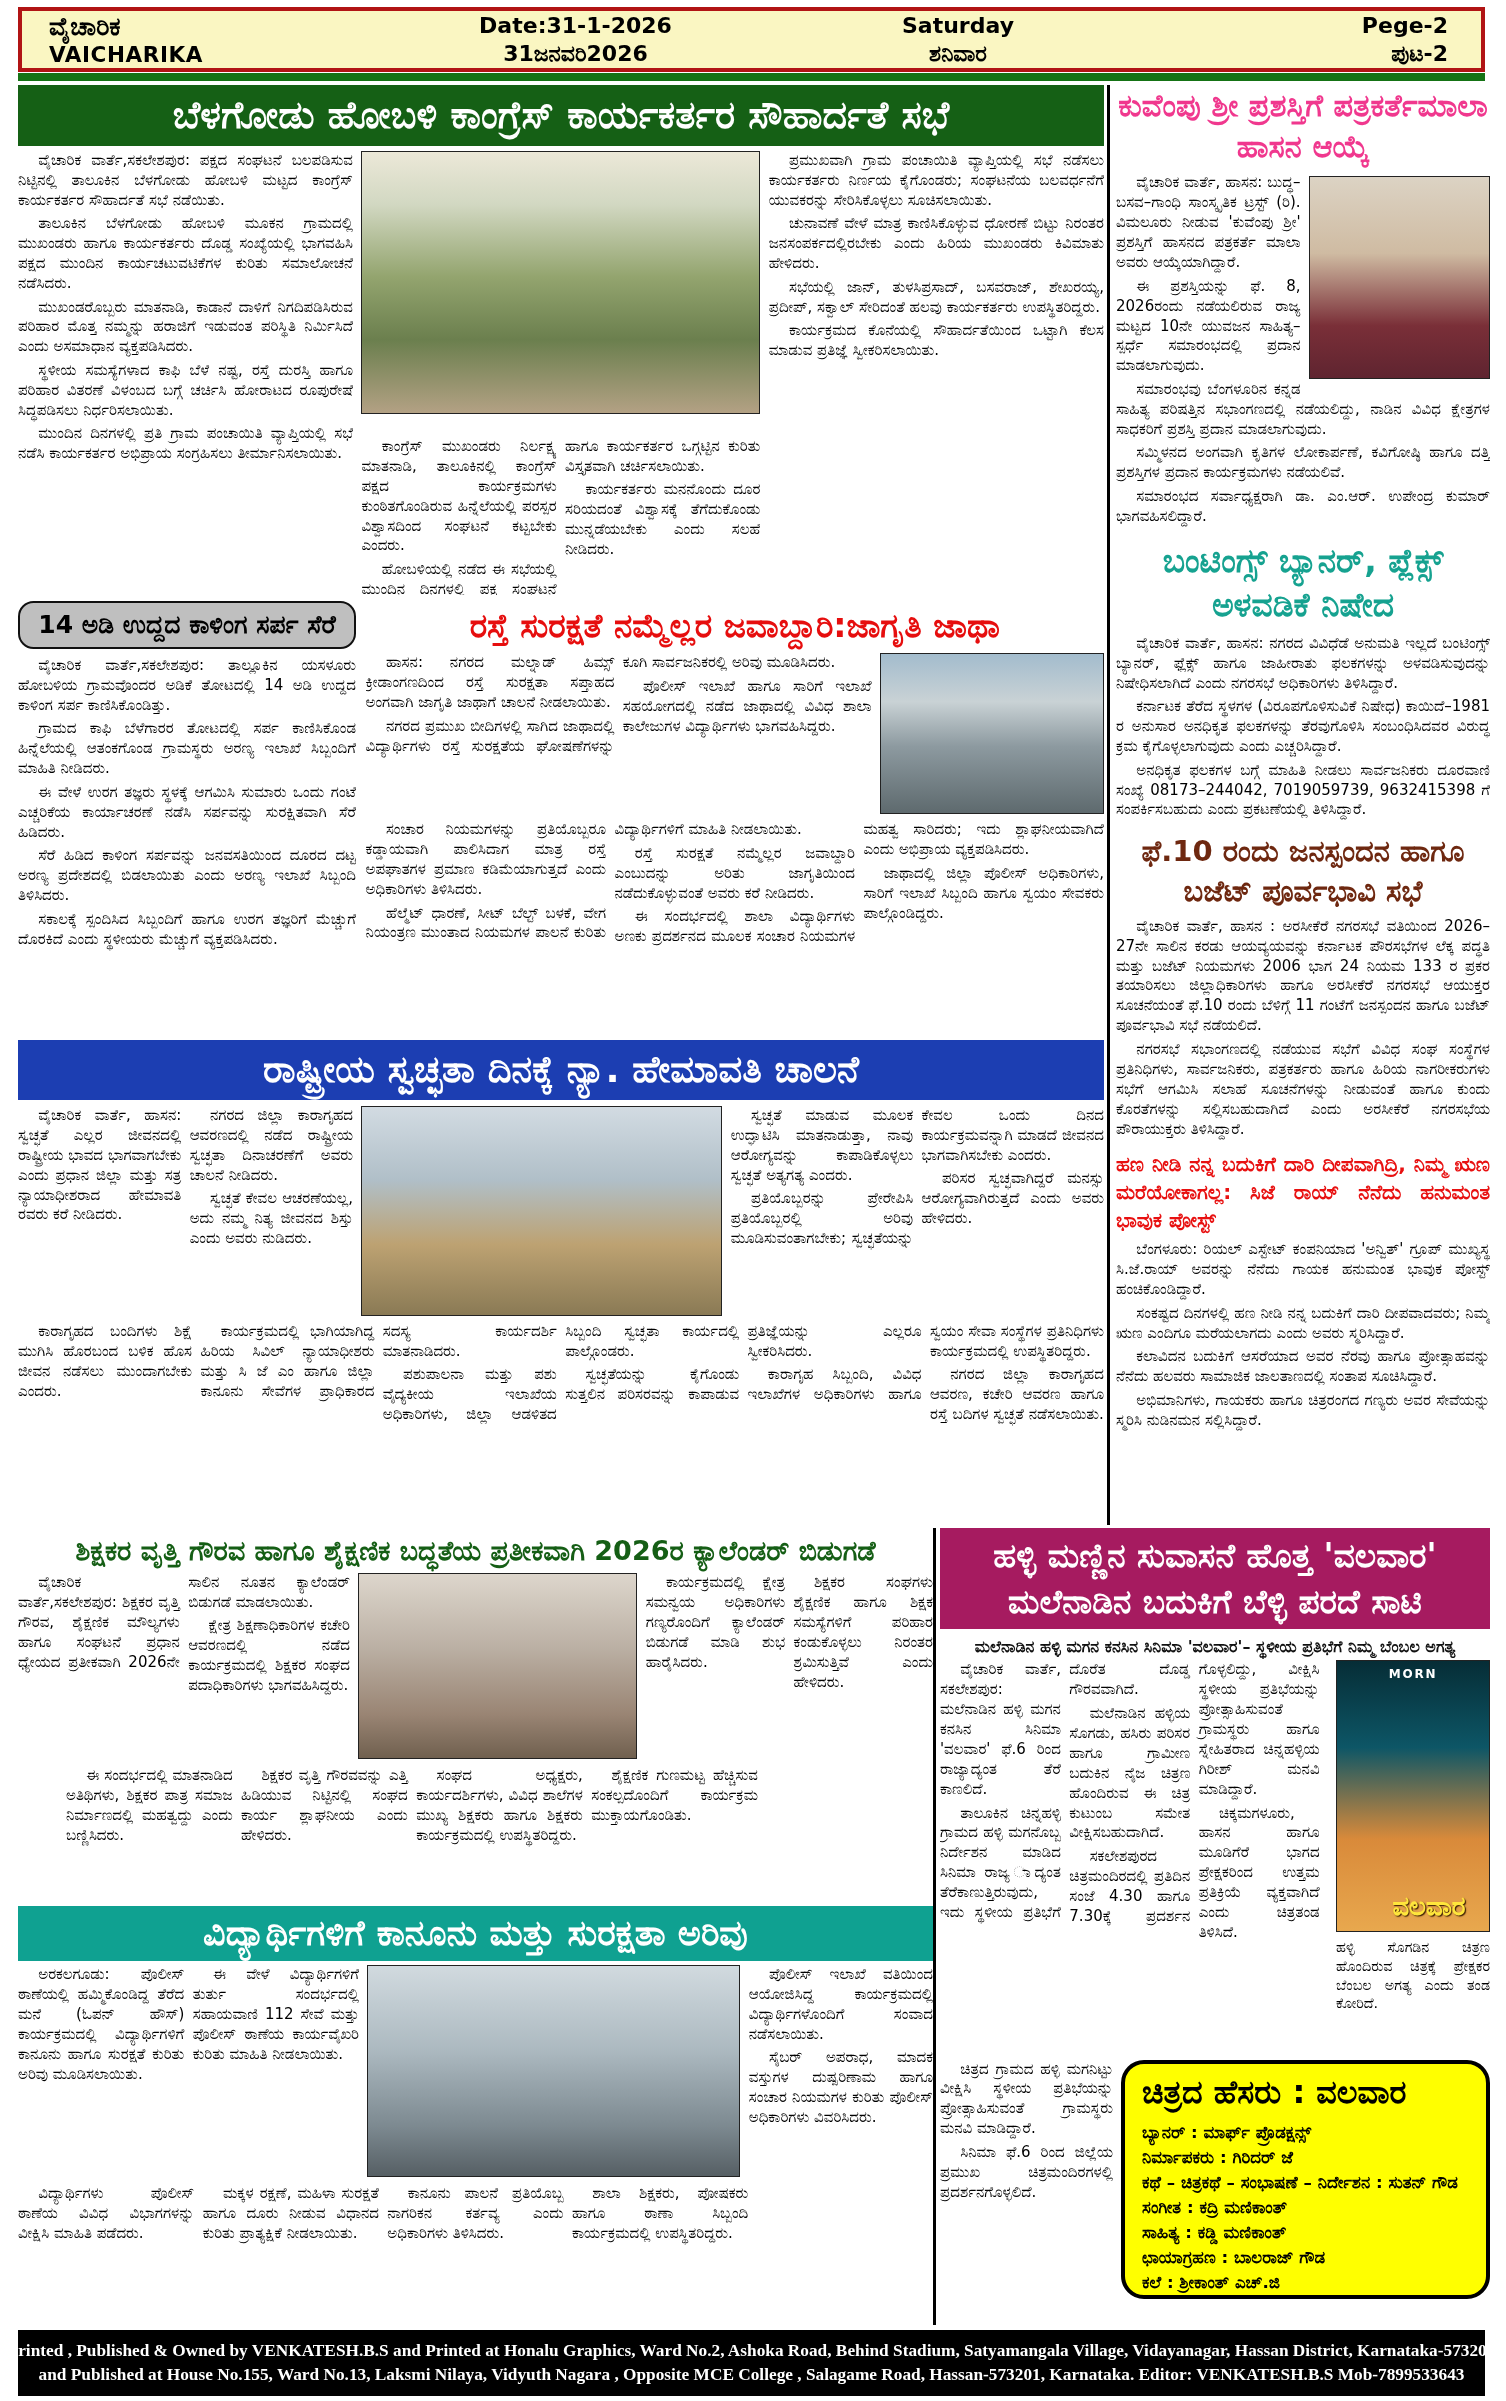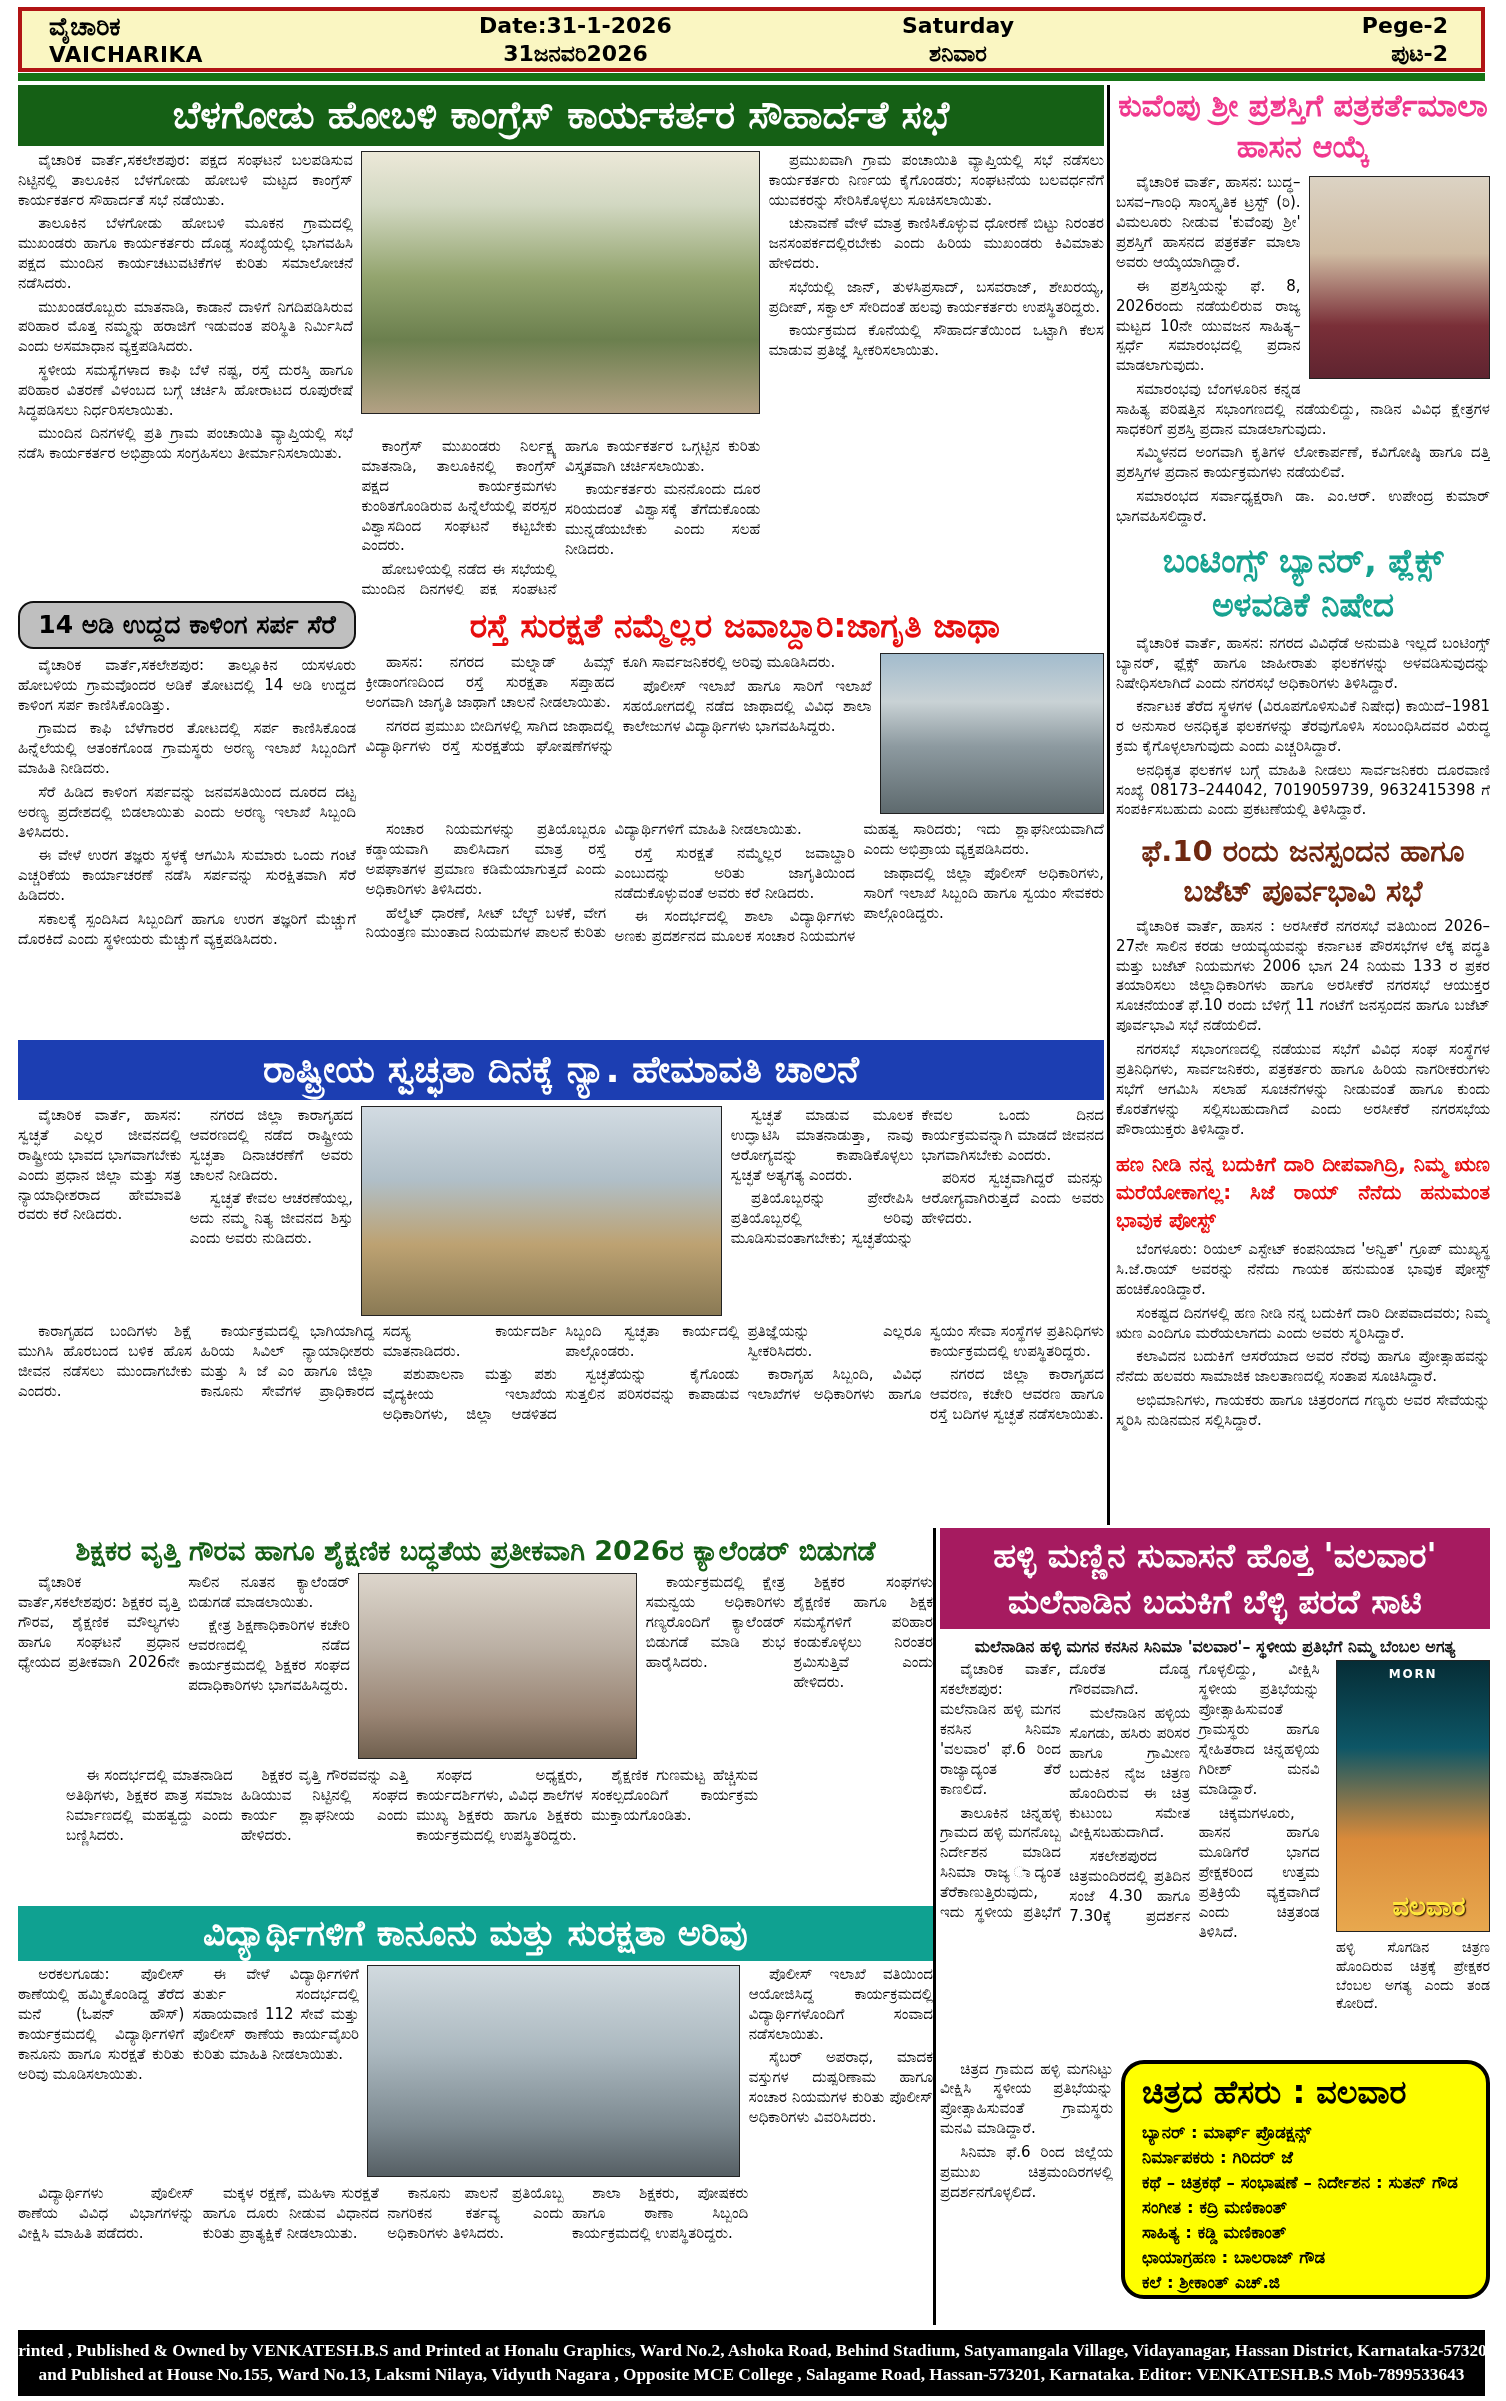--- a/index.html
+++ b/index.html
@@ -156,8 +156,8 @@
         <div class="a2-body bodytext">
           <p>ವೈಚಾರಿಕ ವಾರ್ತೆ,ಸಕಲೇಶಪುರ: ತಾಲ್ಲೂಕಿನ ಯಸಳೂರು ಹೋಬಳಿಯ ಗ್ರಾಮವೊಂದರ ಅಡಿಕೆ ತೋಟದಲ್ಲಿ 14 ಅಡಿ ಉದ್ದದ ಕಾಳಿಂಗ ಸರ್ಪ ಕಾಣಿಸಿಕೊಂಡಿತ್ತು.</p>
           <p>ಗ್ರಾಮದ ಕಾಫಿ ಬೆಳೆಗಾರರ ತೋಟದಲ್ಲಿ ಸರ್ಪ ಕಾಣಿಸಿಕೊಂಡ ಹಿನ್ನೆಲೆಯಲ್ಲಿ ಆತಂಕಗೊಂಡ ಗ್ರಾಮಸ್ಥರು ಅರಣ್ಯ ಇಲಾಖೆ ಸಿಬ್ಬಂದಿಗೆ ಮಾಹಿತಿ ನೀಡಿದರು.</p>
+          <p>ಈ ವೇಳೆ ಉರಗ ತಜ್ಞರು ಸ್ಥಳಕ್ಕೆ ಆಗಮಿಸಿ ಸುಮಾರು ಒಂದು ಗಂಟೆ ಎಚ್ಚರಿಕೆಯ ಕಾರ್ಯಾಚರಣೆ ನಡೆಸಿ ಸರ್ಪವನ್ನು ಸುರಕ್ಷಿತವಾಗಿ ಸೆರೆ ಹಿಡಿದರು.</p>
           <p>ಸೆರೆ ಹಿಡಿದ ಕಾಳಿಂಗ ಸರ್ಪವನ್ನು ಜನವಸತಿಯಿಂದ ದೂರದ ದಟ್ಟ ಅರಣ್ಯ ಪ್ರದೇಶದಲ್ಲಿ ಬಿಡಲಾಯಿತು ಎಂದು ಅರಣ್ಯ ಇಲಾಖೆ ಸಿಬ್ಬಂದಿ ತಿಳಿಸಿದರು.</p>
-          <p>ಈ ವೇಳೆ ಉರಗ ತಜ್ಞರು ಸ್ಥಳಕ್ಕೆ ಆಗಮಿಸಿ ಸುಮಾರು ಒಂದು ಗಂಟೆ ಎಚ್ಚರಿಕೆಯ ಕಾರ್ಯಾಚರಣೆ ನಡೆಸಿ ಸರ್ಪವನ್ನು ಸುರಕ್ಷಿತವಾಗಿ ಸೆರೆ ಹಿಡಿದರು.</p>
           <p>ಸಕಾಲಕ್ಕೆ ಸ್ಪಂದಿಸಿದ ಸಿಬ್ಬಂದಿಗೆ ಹಾಗೂ ಉರಗ ತಜ್ಞರಿಗೆ ಮೆಚ್ಚುಗೆ ದೊರಕಿದೆ ಎಂದು ಸ್ಥಳೀಯರು ಮೆಚ್ಚುಗೆ ವ್ಯಕ್ತಪಡಿಸಿದರು.</p>
         </div>
       </div>

